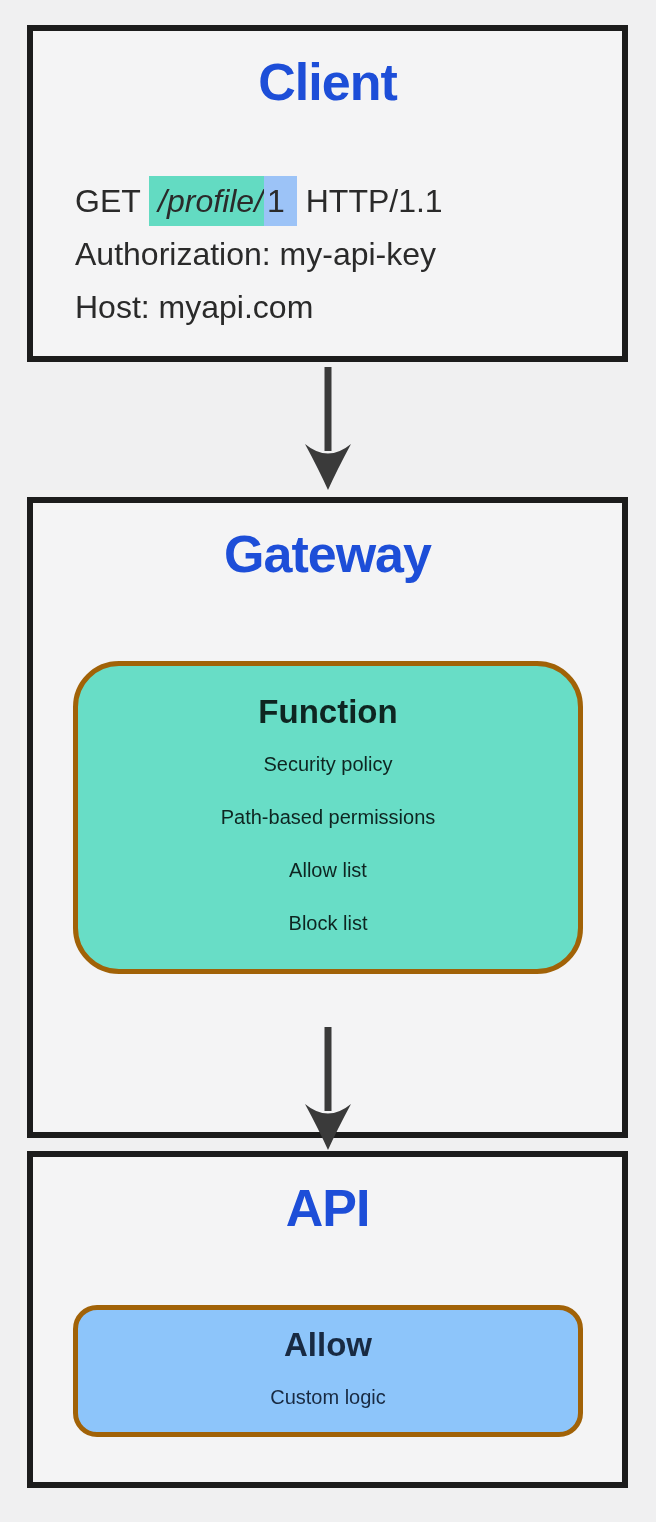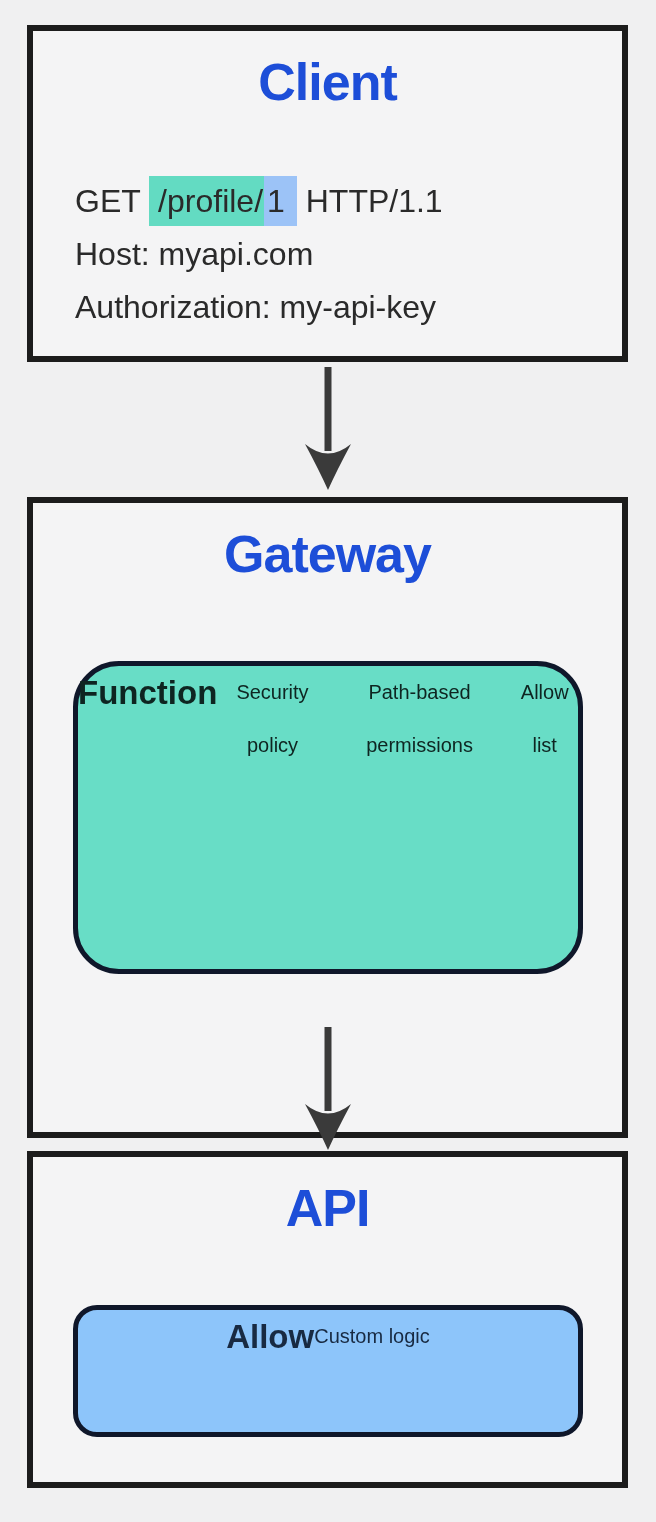--- a/index.html
+++ b/index.html
@@ -49,6 +49,7 @@
   .hl-teal {
     background: #63dbc2;
     padding: 7px 1px 7px 9px;
+    font-style: italic;
   }
   .hl-blue {
     background: #9cc3f7;

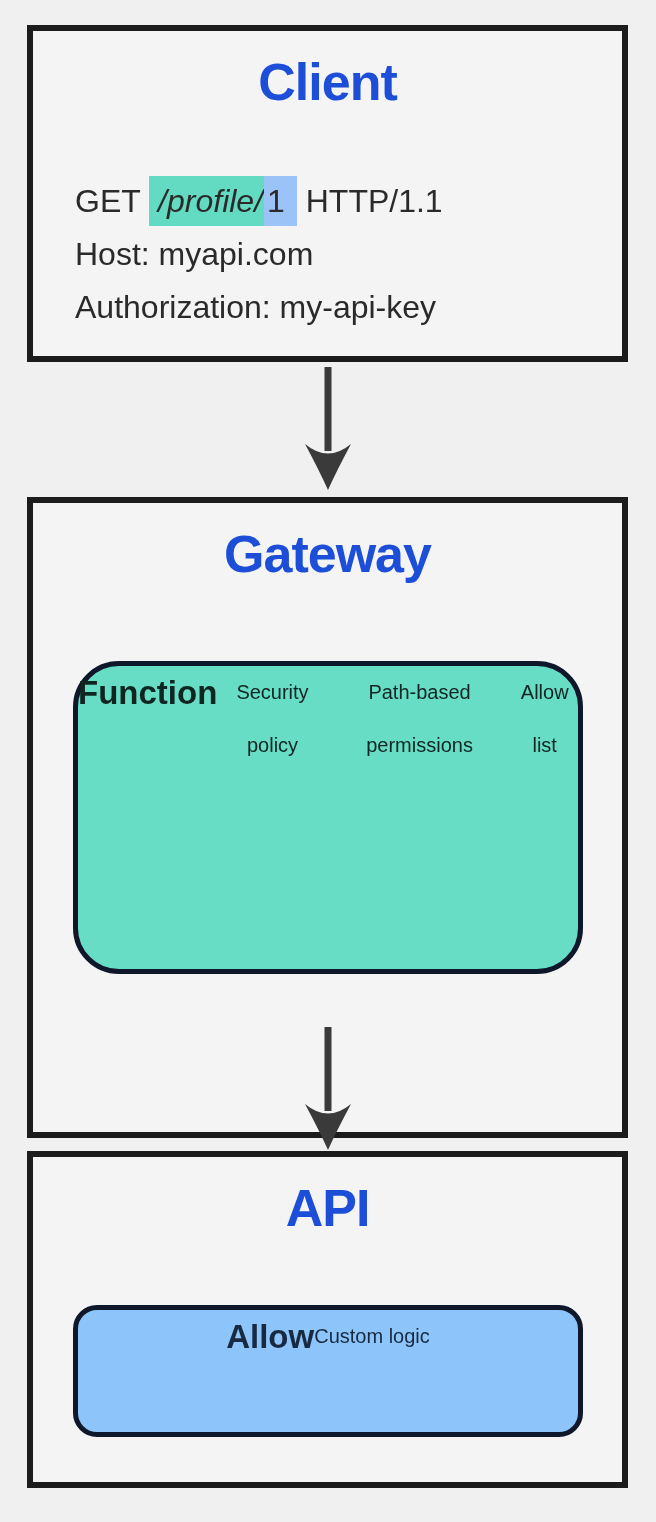--- a/index.html
+++ b/index.html
@@ -109,8 +109,8 @@
     <div class="node-title">Client</div>
     <div class="request">
       <div><span>GET </span><span class="hl-teal">/profile/</span><span class="hl-blue">1</span><span> HTTP/1.1</span></div>
+      <div>Authorization: my-api-key</div>
       <div>Host: myapi.com</div>
-      <div>Authorization: my-api-key</div>
     </div>
   </div>
 

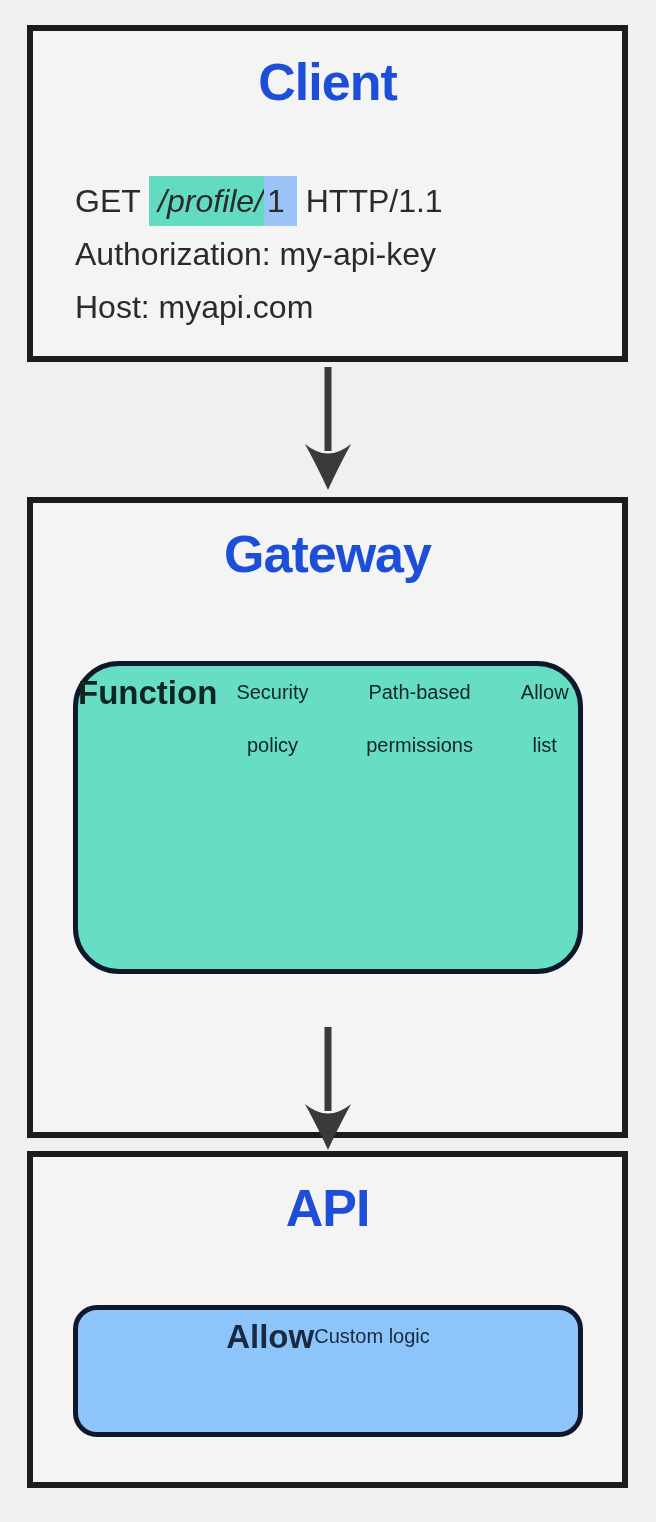--- a/index.html
+++ b/index.html
@@ -61,9 +61,9 @@
     left: 40px;
     width: 510px;
     box-sizing: border-box;
-    border: 5px solid #0f172a;
+    border: 5px solid #a16207;
     display: flex;
-    flex-direction: row;
+    flex-direction: column;
     justify-content: center;
     text-align: center;
   }

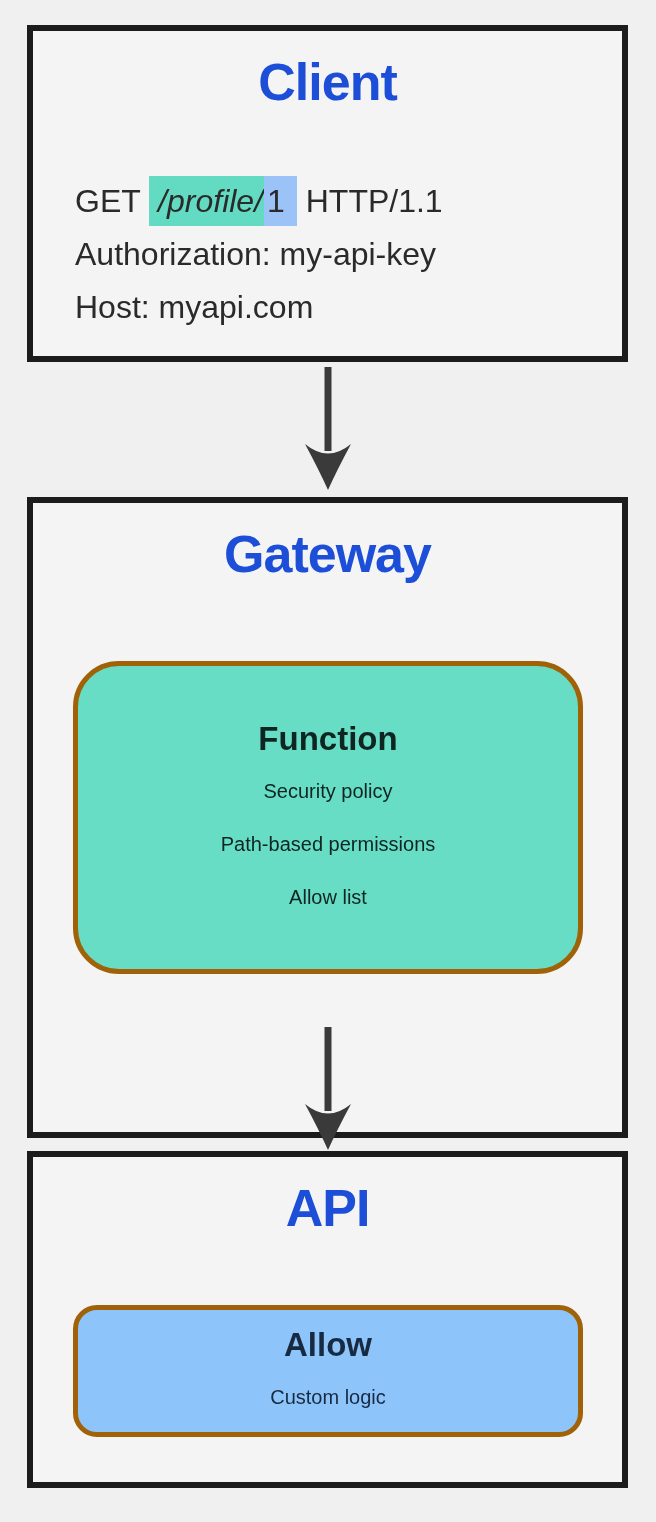--- a/index.html
+++ b/index.html
@@ -126,6 +126,7 @@
       <div class="pill-item">Security policy</div>
       <div class="pill-item">Path-based permissions</div>
       <div class="pill-item">Allow list</div>
+      <div class="pill-item">Block list</div>
     </div>
   </div>
 

